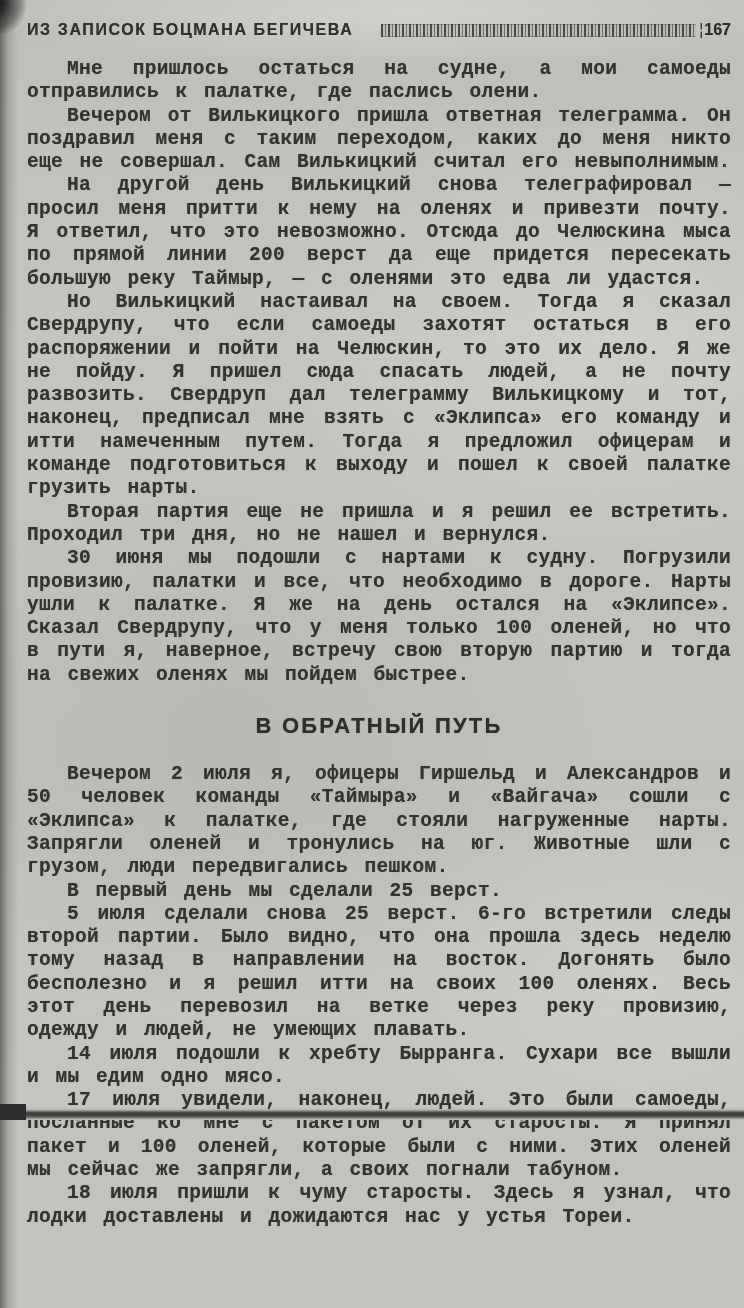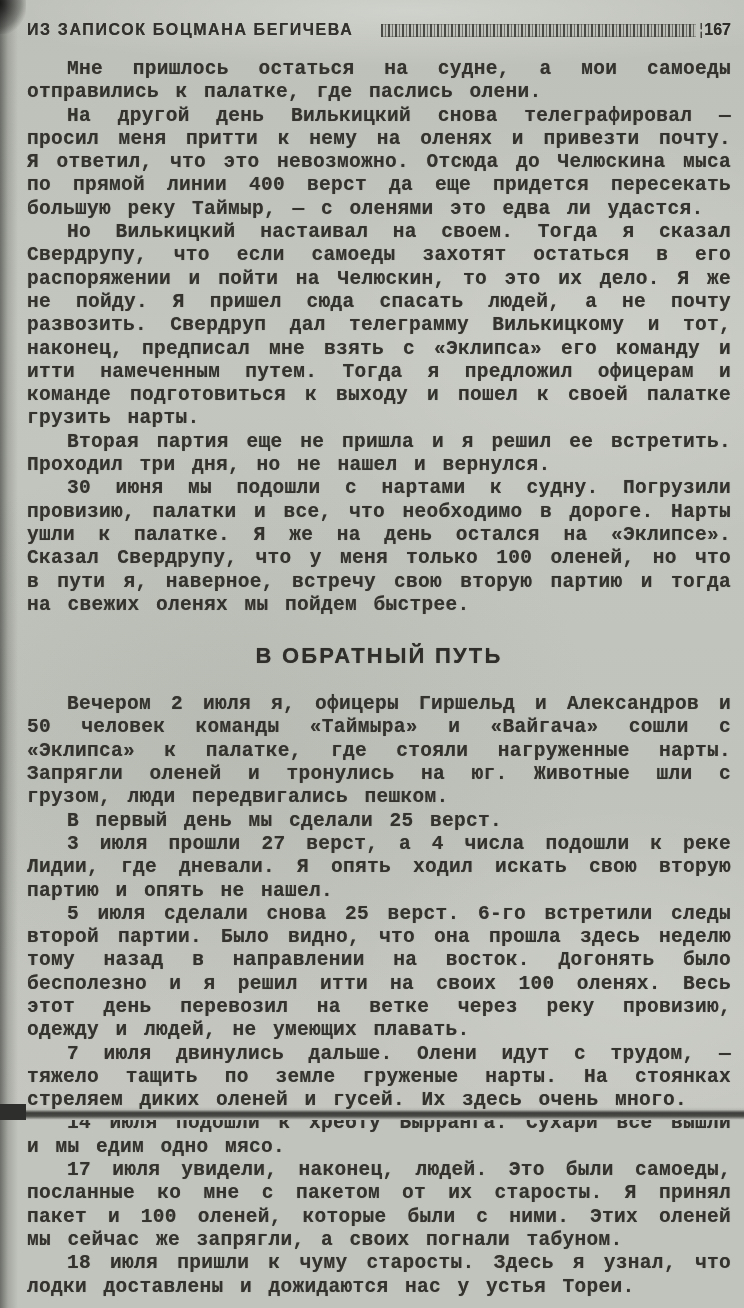--- a/index.html
+++ b/index.html
@@ -117,6 +117,7 @@
 
         <p>Мне пришлось  остаться на судне, а мои самоеды отправились к палатке, где паслись олени.</p>
 
+        <p>Вечером от Вилькицкого пришла ответная телеграмма. Он поздравил меня с таким переходом, каких до меня никто еще не совершал. Сам Вилькицкий считал его невыполнимым.</p>
 
         <p>На другой день Вилькицкий снова телеграфировал — просил меня притти к нему на оленях и привезти почту. Я ответил, что это невозможно. Отсюда до Челюскина мыса по прямой линии 400 верст да еще придется пересекать большую реку Таймыр, — с оленями это едва ли удастся.</p>
 

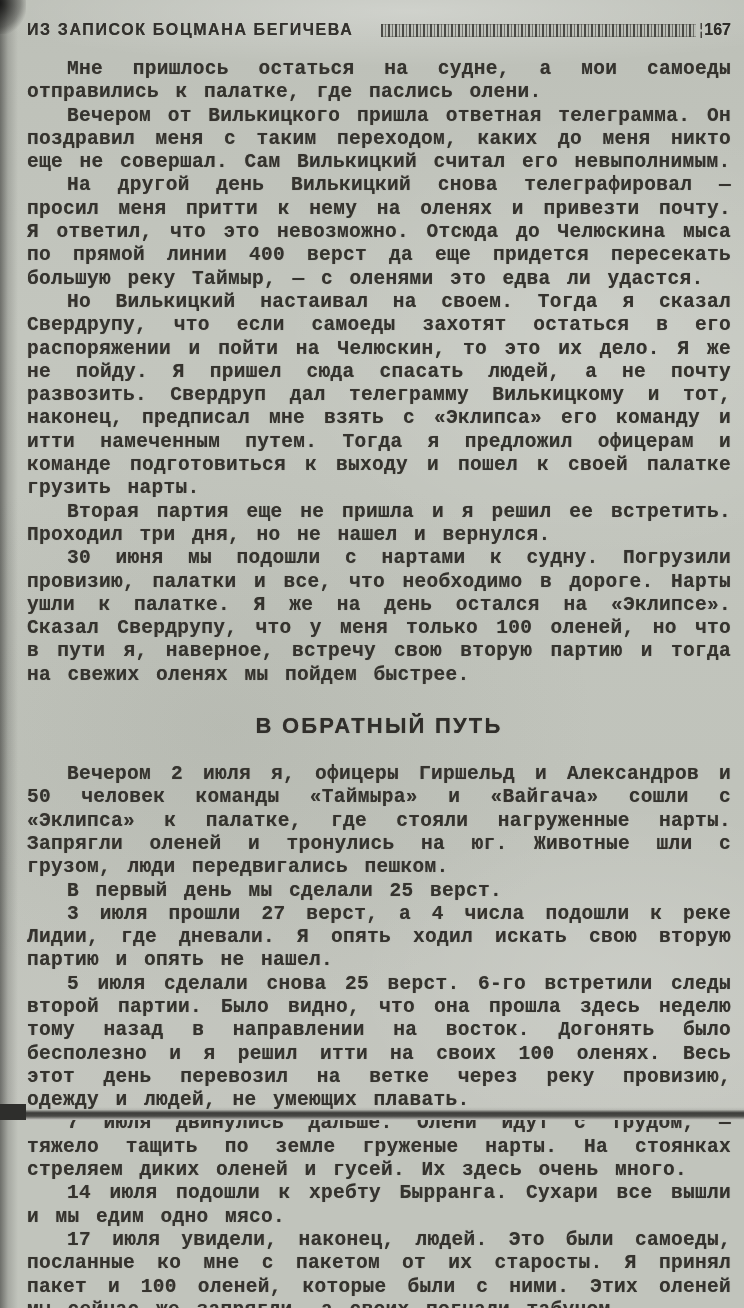--- a/index.html
+++ b/index.html
@@ -119,7 +119,7 @@
 
         <p>Вечером от Вилькицкого пришла ответная телеграмма. Он поздравил меня с таким переходом, каких до меня никто еще не совершал. Сам Вилькицкий считал его невыполнимым.</p>
 
-        <p>На другой день Вилькицкий снова телеграфировал — просил меня притти к нему на оленях и привезти почту. Я ответил, что это невозможно. Отсюда до Челюскина мыса по прямой линии 400 верст да еще придется пересекать большую реку Таймыр, — с оленями это едва ли удастся.</p>
+        <p>На другой день Вилькицкий снова телеграфировал — просил меня притти к нему на оленях и привезти почту. Я ответил, что это невозможно. Отсюда до Челюскина мыса по прямой линии 200 верст да еще придется пересекать большую реку Таймыр, — с оленями это едва ли удастся.</p>
 
         <p>Но Вилькицкий настаивал на своем. Тогда я сказал Свердрупу, что если самоеды захотят остаться в его распоряжении и пойти на Челюскин, то это их дело. Я же не пойду. Я пришел сюда спасать людей, а не почту развозить. Свердруп дал телеграмму Вилькицкому и тот, наконец, предписал мне взять с «Эклипса» его команду и итти намеченным путем. Тогда я предложил офицерам и команде подготовиться к выходу и пошел к своей палатке грузить нарты.</p>
 

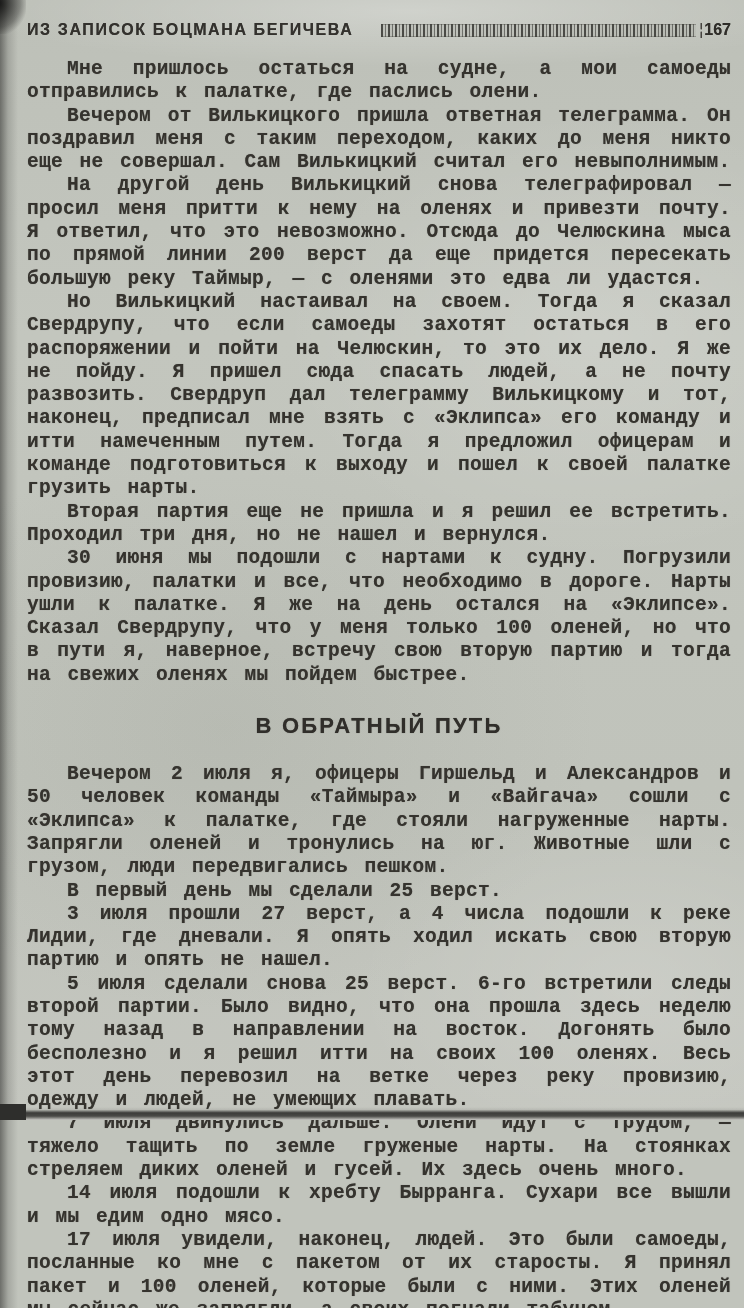--- a/index.html
+++ b/index.html
@@ -136,7 +136,6 @@
 
         <p>В первый день мы сделали 25 верст.</p>
 
-        <p>3 июля прошли 27 верст, а 4 числа  подошли к реке  Лидии, где дневали. Я опять ходил искать свою вторую партию и опять не нашел.</p>
 
         <p>5 июля сделали снова 25 верст. 6-го встретили следы второй партии. Было видно, что она прошла здесь неделю тому назад в направлении на восток. Догонять было бесполезно и я решил итти на своих 100 оленях. Весь этот день перевозил на ветке через реку провизию, одежду и людей, не умеющих плавать.</p>
 

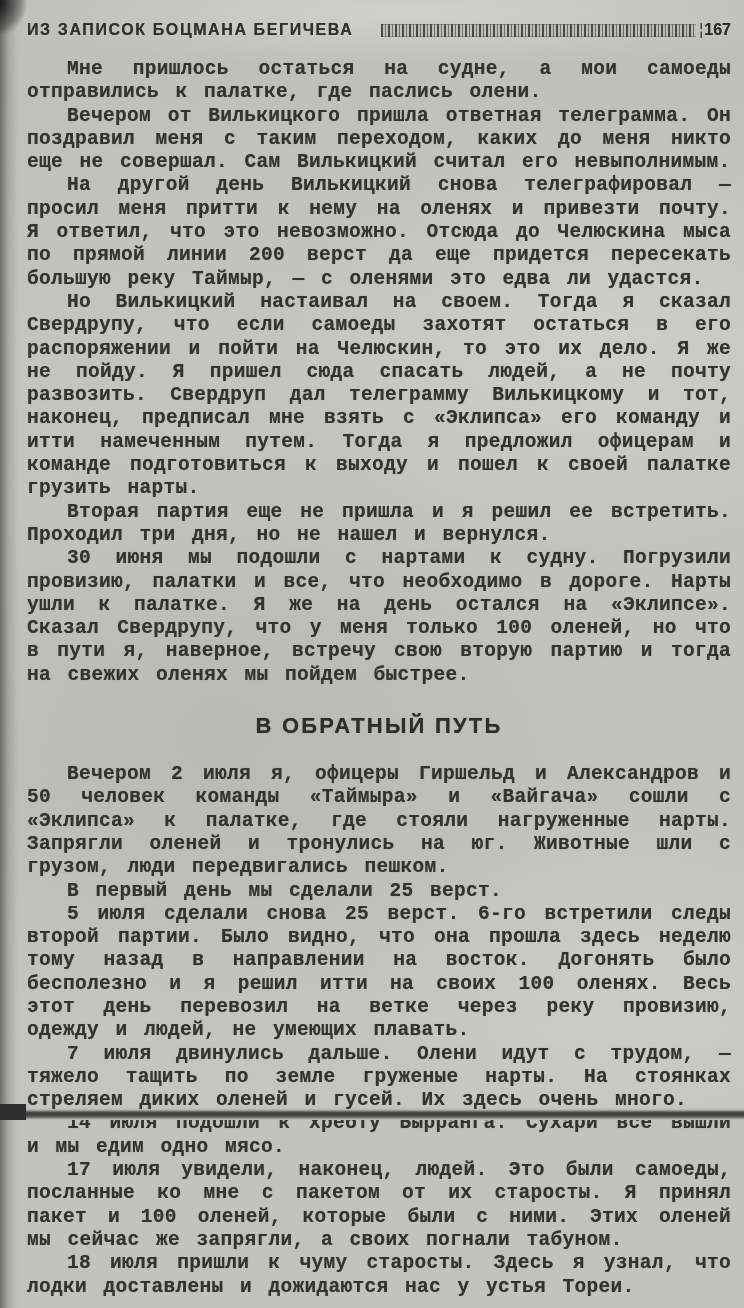--- a/index.html
+++ b/index.html
@@ -139,7 +139,6 @@
 
         <p>5 июля сделали снова 25 верст. 6-го встретили следы второй партии. Было видно, что она прошла здесь неделю тому назад в направлении на восток. Догонять было бесполезно и я решил итти на своих 100 оленях. Весь этот день перевозил на ветке через реку провизию, одежду и людей, не умеющих плавать.</p>
 
-        <p>7 июля двинулись дальше. Олени идут с трудом, — тяжело тащить по земле груженые нарты. На стоянках стреляем диких оленей и гусей. Их здесь очень много.</p>
 
         <p>14 июля подошли к хребту Бырранга. Сухари все  вышли и мы едим одно мясо.</p>
 

